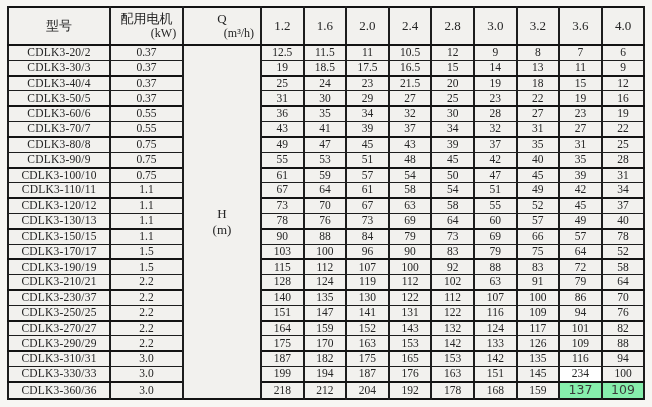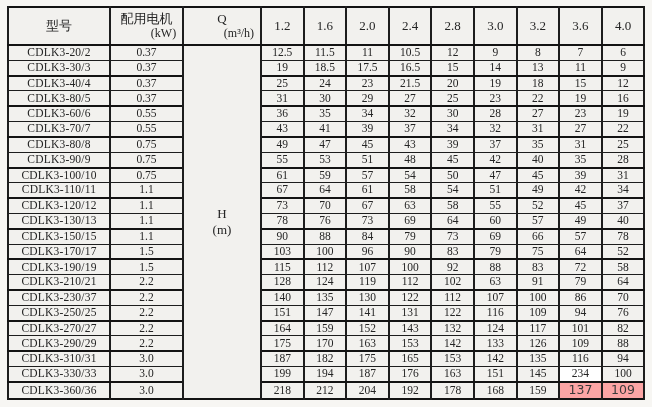--- a/index.html
+++ b/index.html
@@ -157,7 +157,7 @@
           <td>12</td>
         </tr>
         <tr class="group-end">
-          <td class="model-cell">CDLK3-80/5</td>
+          <td class="model-cell">CDLK3-50/5</td>
           <td>0.37</td>
           <td>31</td>
           <td>30</td>

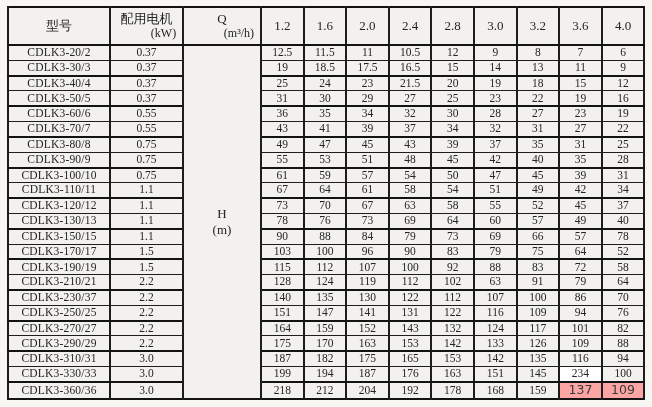--- a/index.html
+++ b/index.html
@@ -61,7 +61,7 @@
   }
   td.patch-white { background: #ffffff; }
   td.patch-edited {
-    background: #fca5a5;
+    background: #86efac;
     font-family: "DejaVu Sans", "Liberation Sans", sans-serif;
     font-size: 12.5px;
     color: #3a3a3a;

